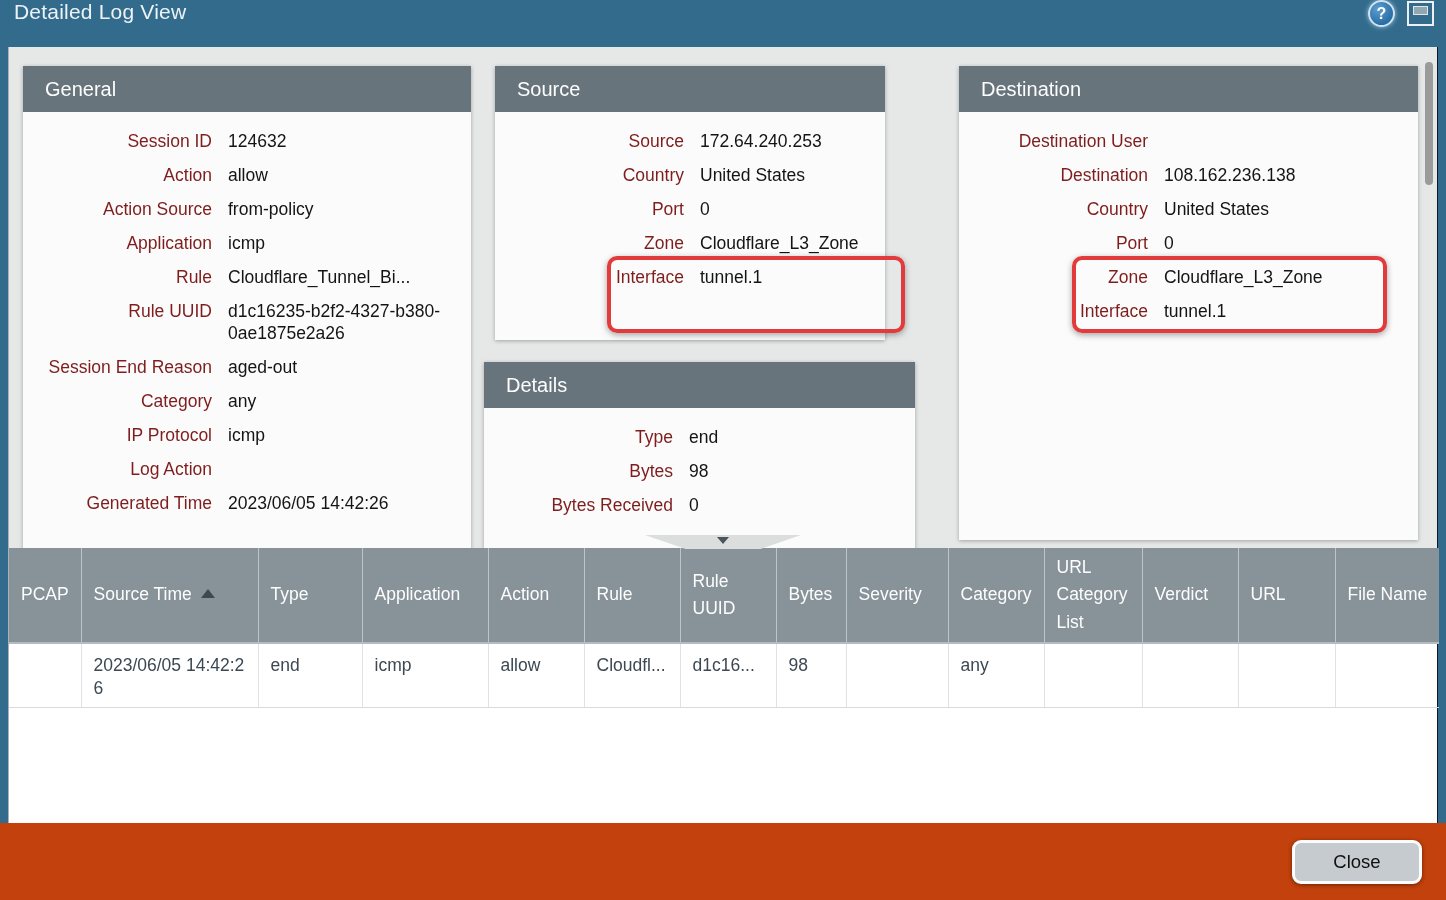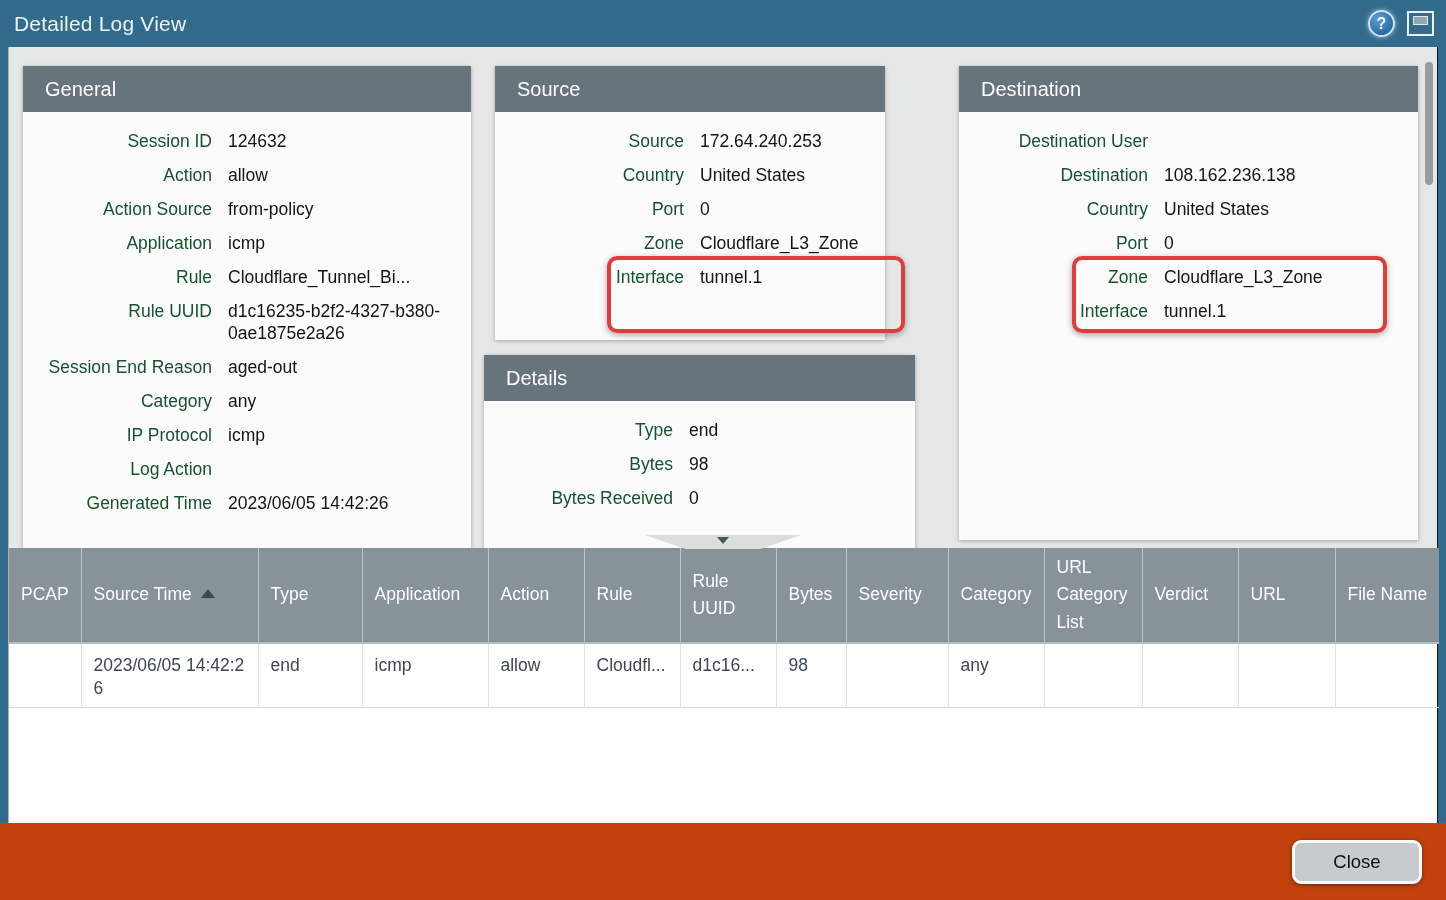--- a/index.html
+++ b/index.html
@@ -13,7 +13,7 @@
 
   
   .titlebar {
-    height:47px; display:flex; align-items:center;
+    height:47px; display:flex; align-items:flex-start;
     padding:0 12px 0 14px; color:#ECF2F5;
   }
   .titlebar .title { font-size:21px; letter-spacing:0.2px; }

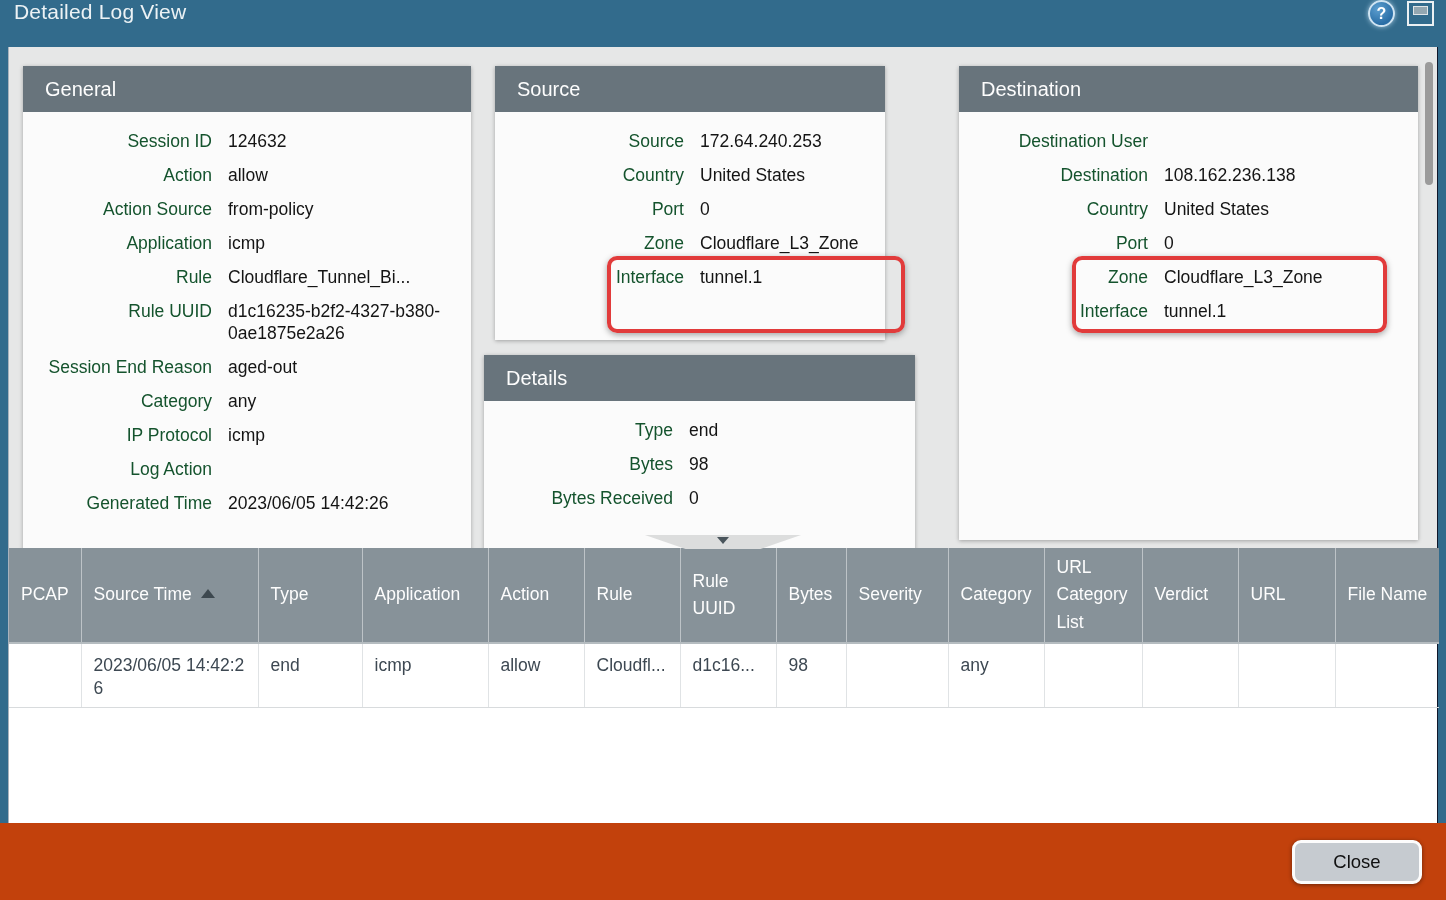--- a/index.html
+++ b/index.html
@@ -61,7 +61,7 @@
   .field-row { display:flex; padding:6px 0; }
   .field-label {
     flex:none; width:205px; padding-right:16px;
-    text-align:right; color:#14532d; font-size:17.5px; line-height:22px;
+    text-align:right; color:#7f1d1d; font-size:17.5px; line-height:22px;
   }
   .field-value {
     font-size:17.5px; color:#141414; line-height:22px;

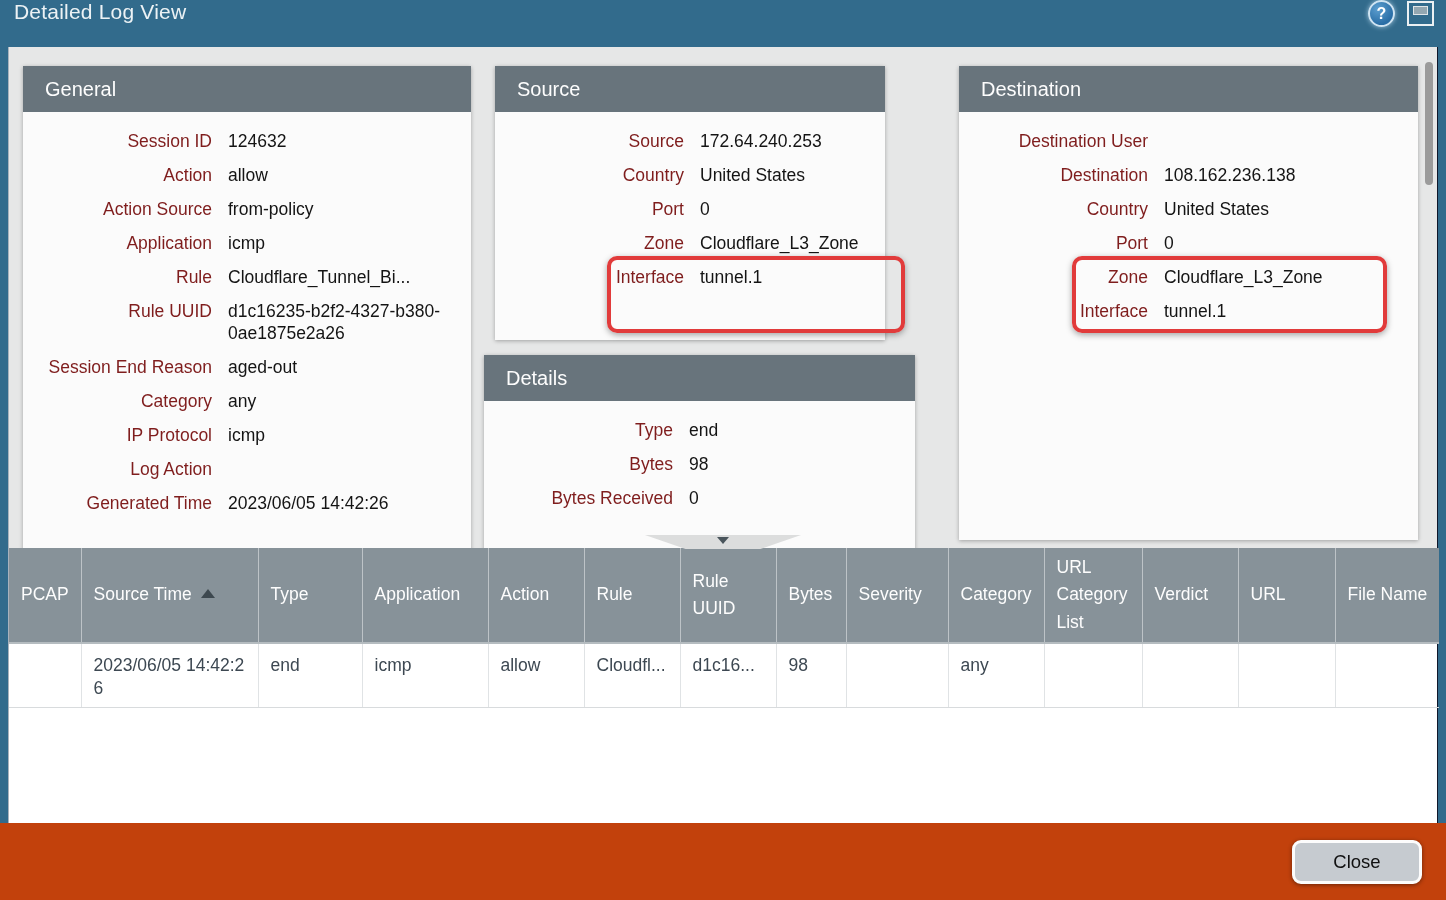--- a/index.html
+++ b/index.html
@@ -55,7 +55,7 @@
   }
   .panel.general     { left:14px;  top:19px;  width:448px; height:520px; }
   .panel.source      { left:475px; top:19px;  width:390px; height:274px;margin-left:11px; }
-  .panel.details     { left:475px; top:308px; width:431px; height:200px; }
+  .panel.details     { left:475px; top:315px; width:431px; height:200px; }
   .panel.destination { left:950px; top:19px;  width:459px; height:474px; }
 
   .field-row { display:flex; padding:6px 0; }

